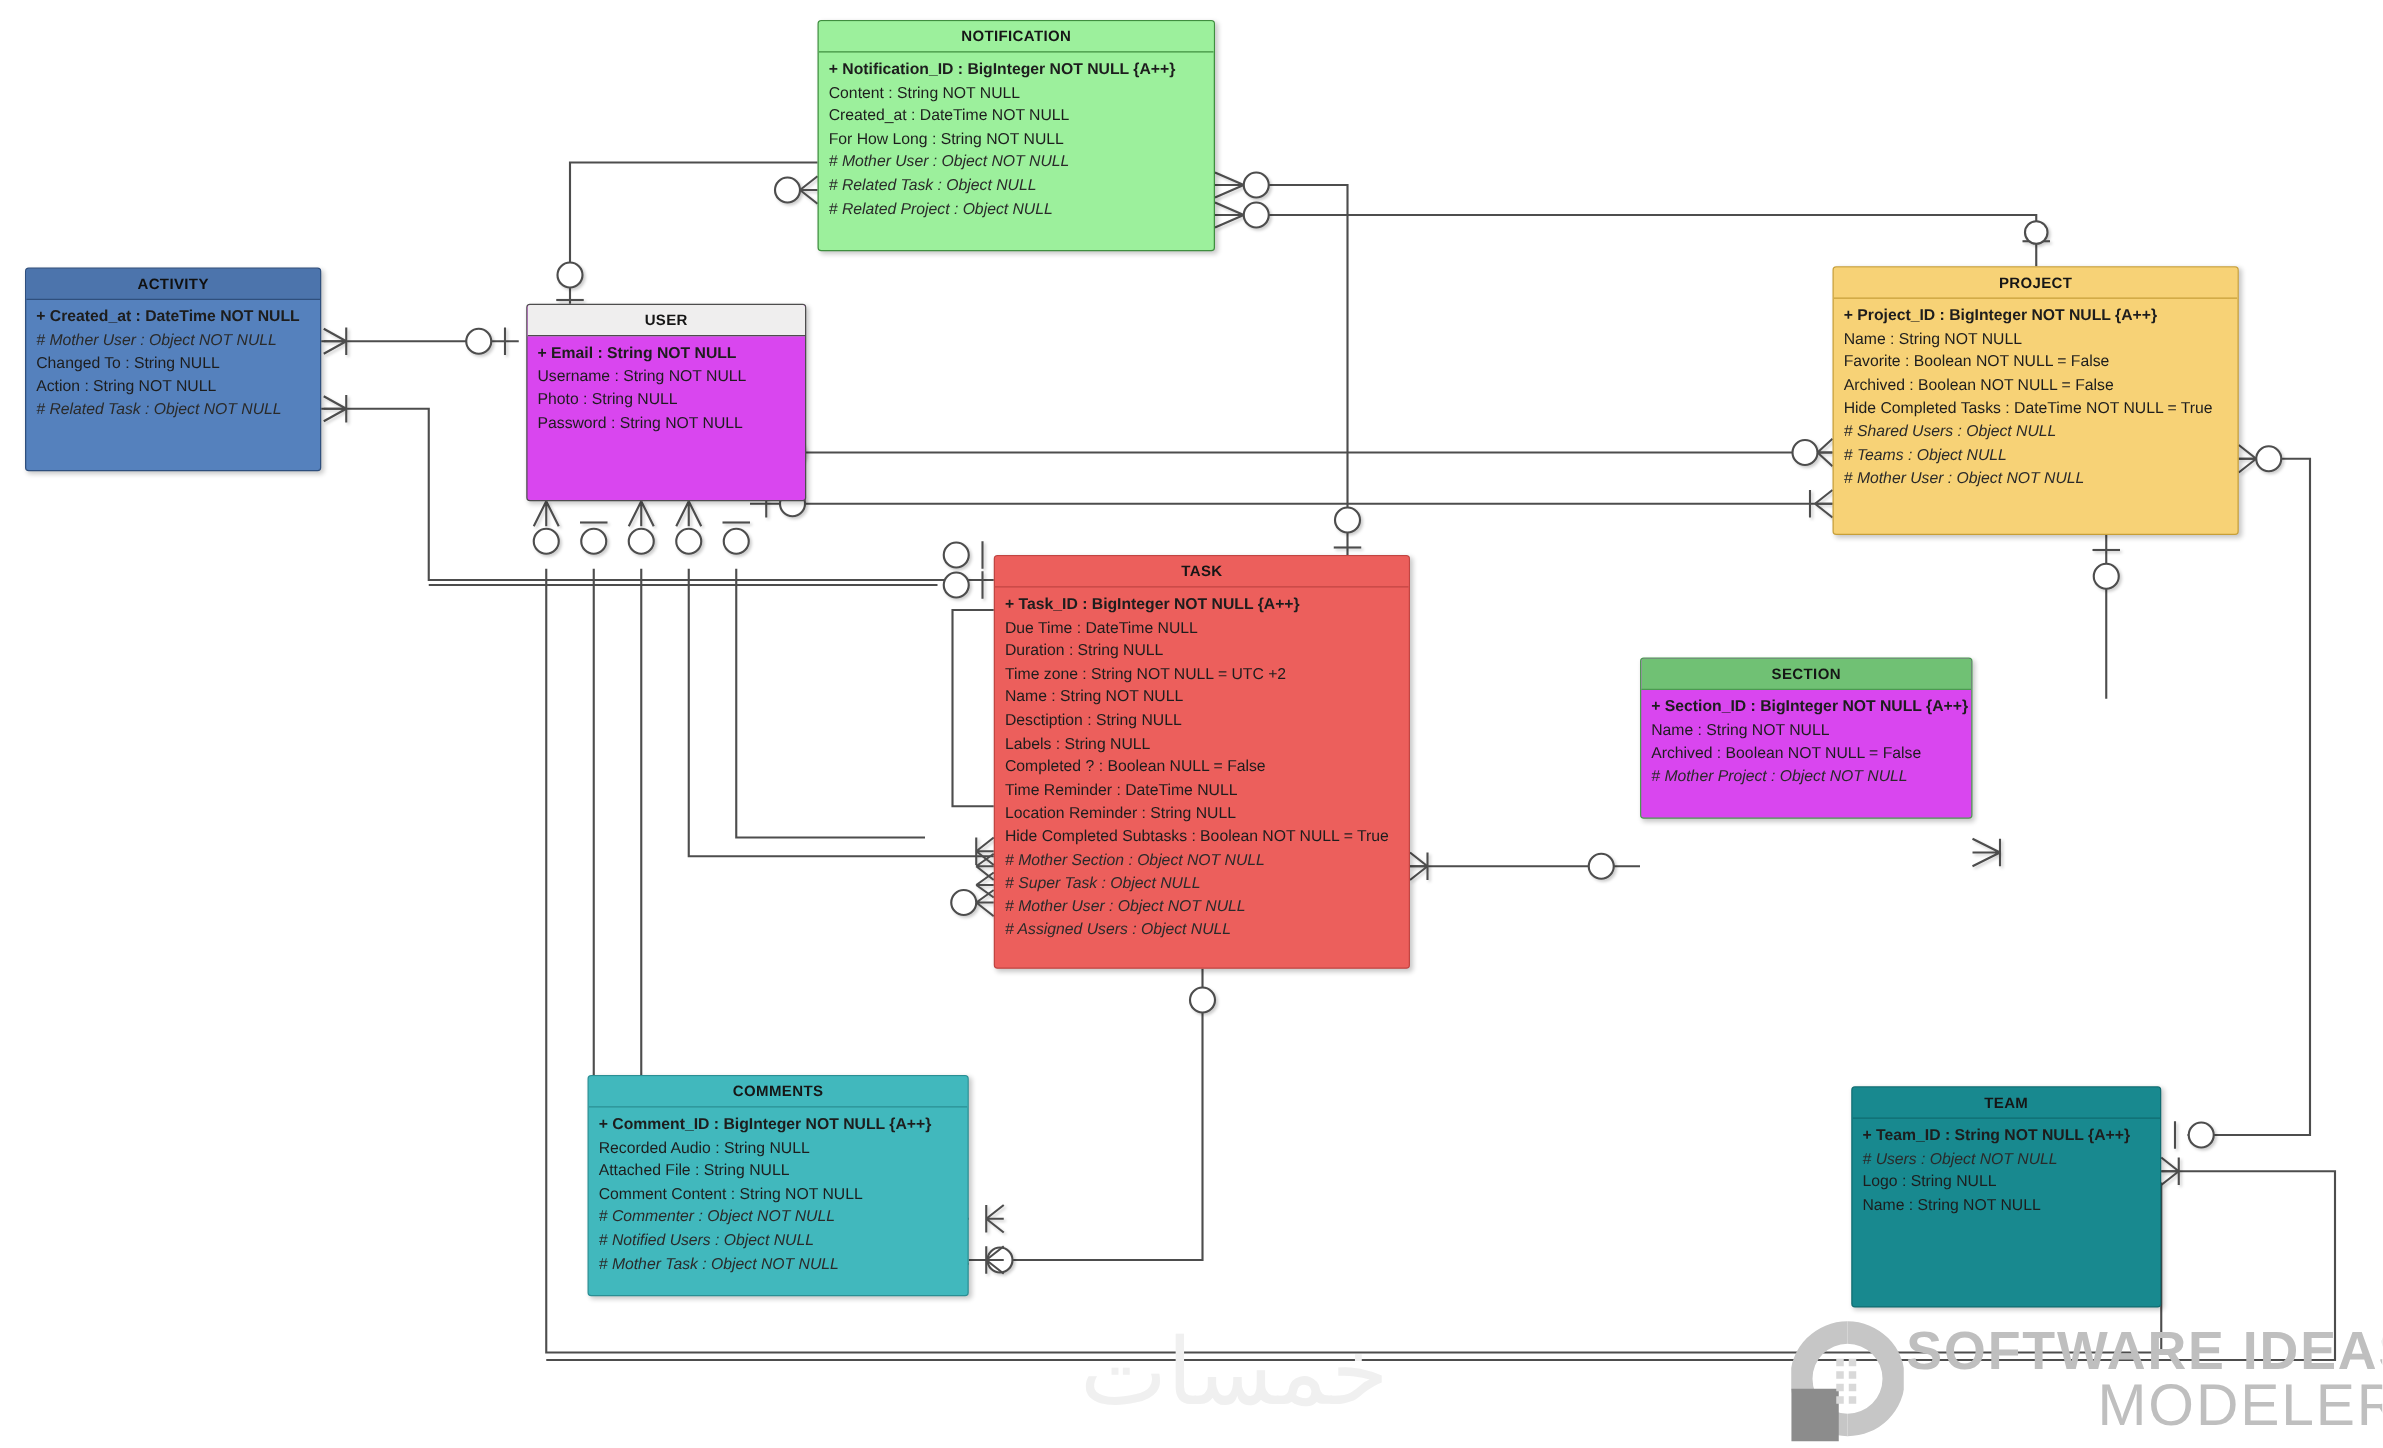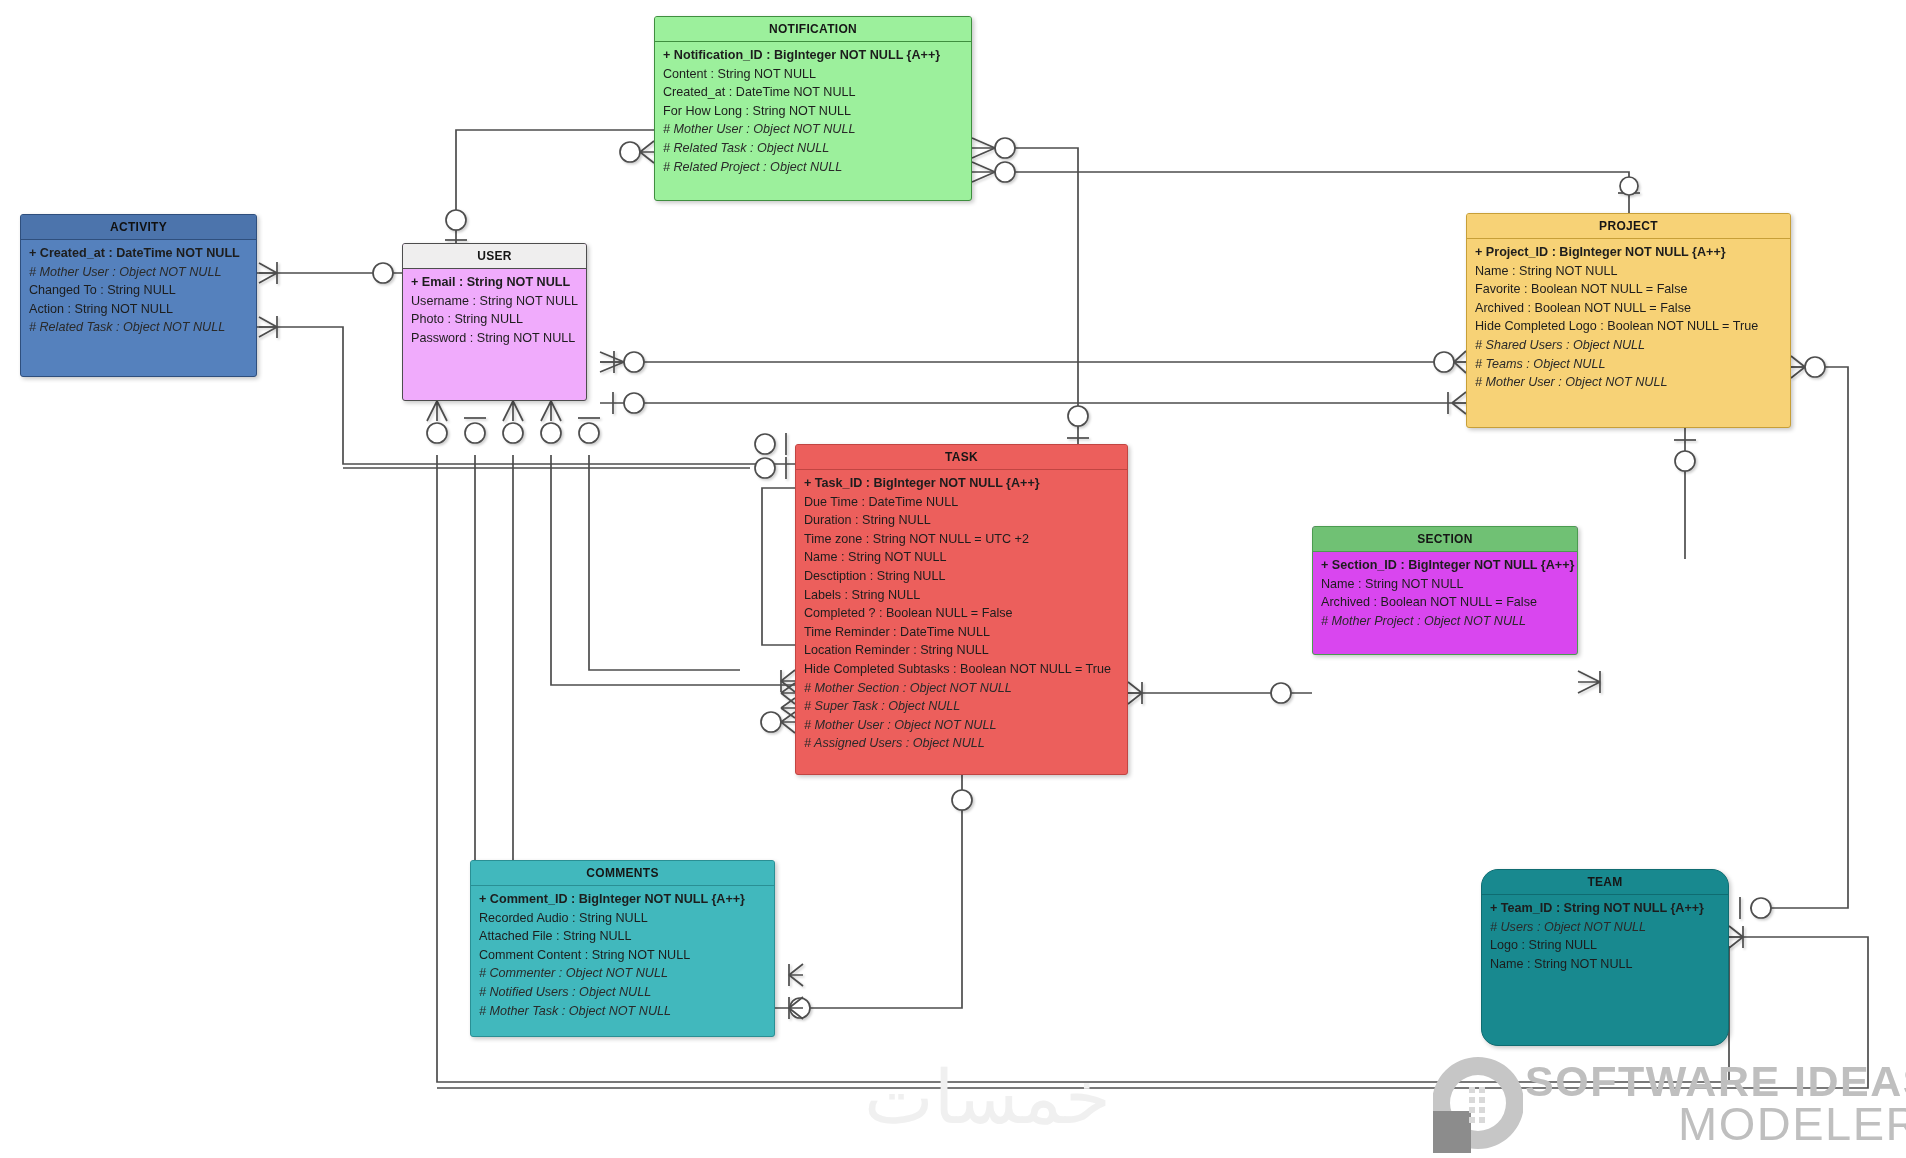--- a/index.html
+++ b/index.html
@@ -309,7 +309,7 @@
     </div>
   </div>
 
-  <div class="entity" style="left:402px; top:243px; width:185px; height:158px; background:#f0abfc; border-color:#4d4d4d;">
+  <div class="entity" style="left:421px; top:243px; width:224px; height:158px; background:#d946ef; border-color:#4d4d4d;">
     <div class="entity-title" style="background:#efeeee;">USER</div>
     <div class="attr-list">
       <div class="attr pk">+ Email : String NOT NULL</div>

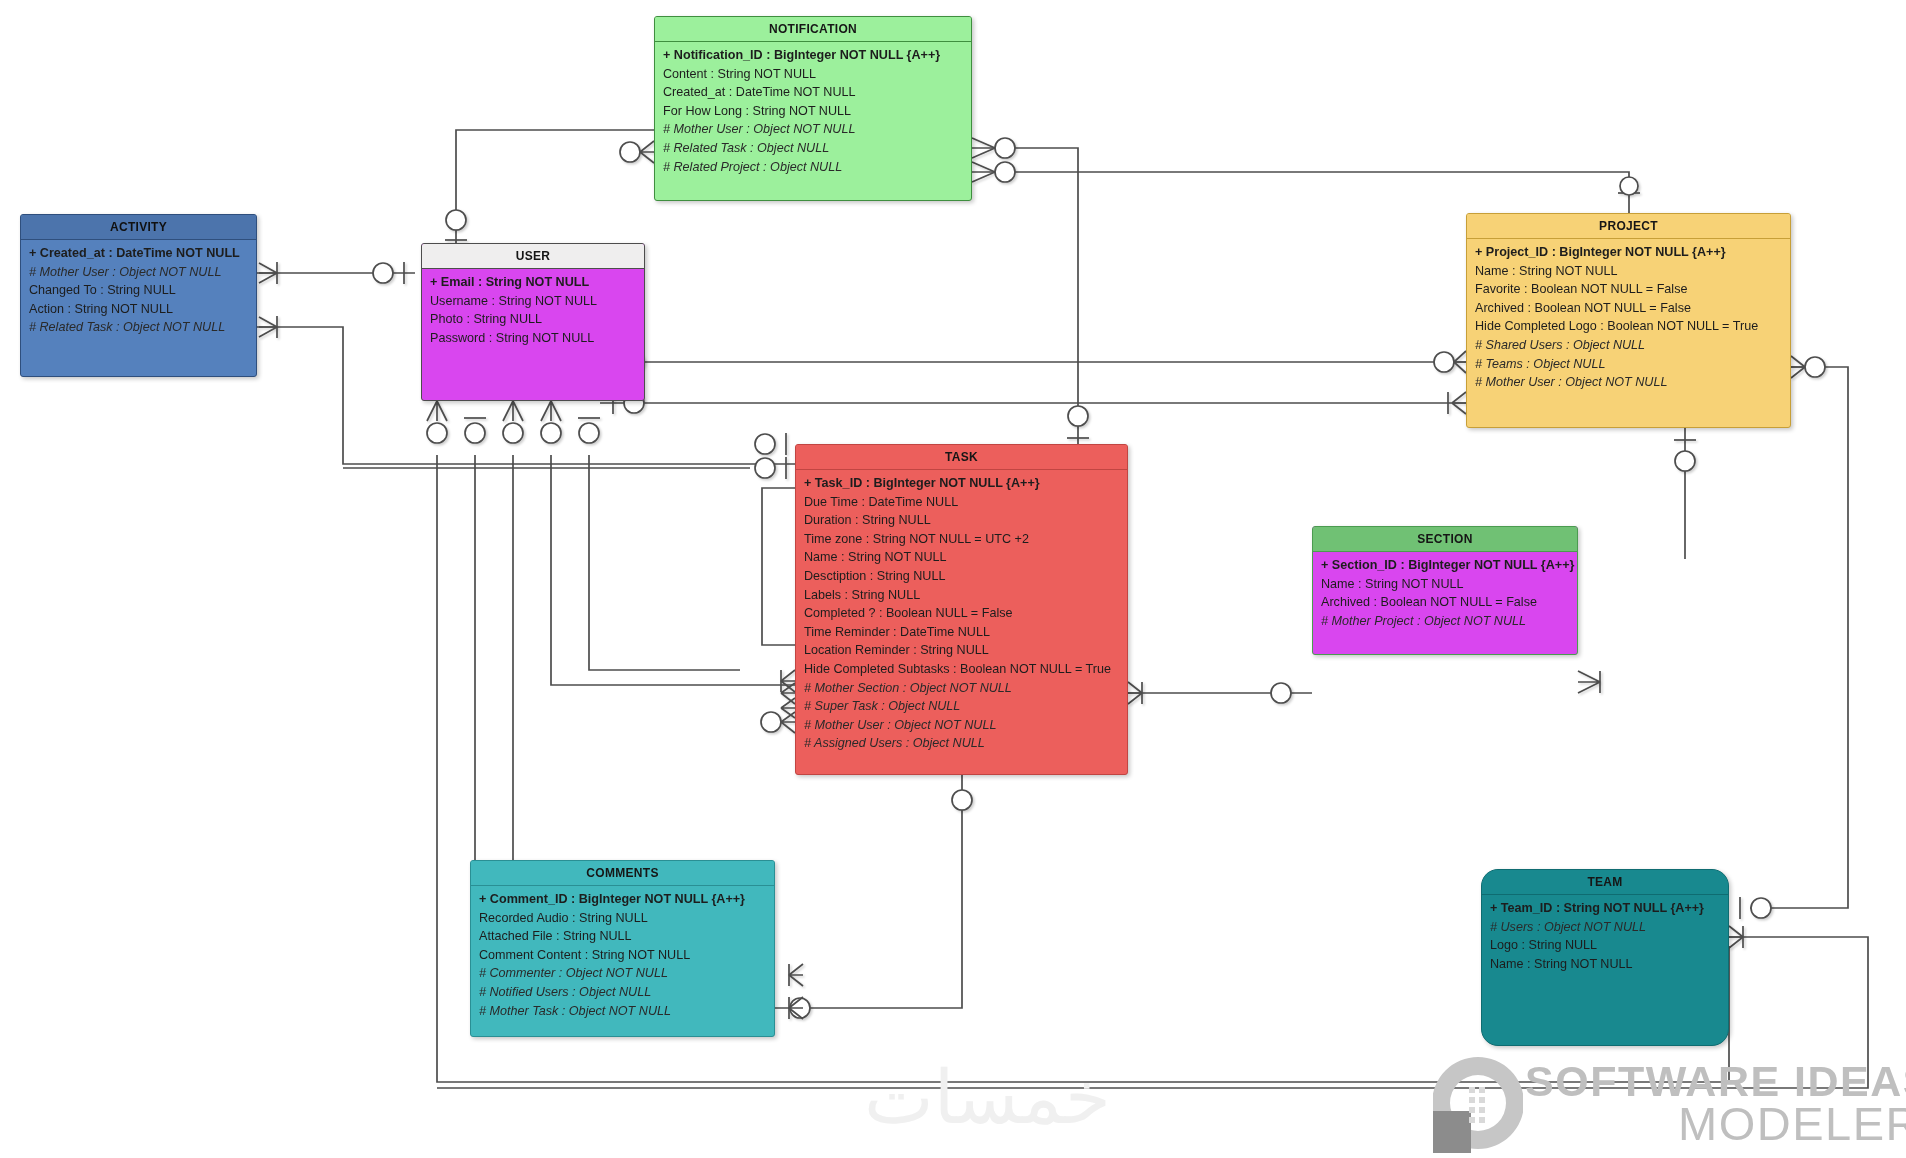--- a/index.html
+++ b/index.html
@@ -339,7 +339,7 @@
       <div class="attr">Name : String NOT NULL</div>
       <div class="attr">Favorite : Boolean NOT NULL = False</div>
       <div class="attr">Archived : Boolean NOT NULL = False</div>
-      <div class="attr">Hide Completed Logo : Boolean NOT NULL = True</div>
+      <div class="attr">Hide Completed Tasks : DateTime NOT NULL = True</div>
       <div class="attr fk"># Shared Users : Object NULL</div>
       <div class="attr fk"># Teams : Object NULL</div>
       <div class="attr fk"># Mother User : Object NOT NULL</div>

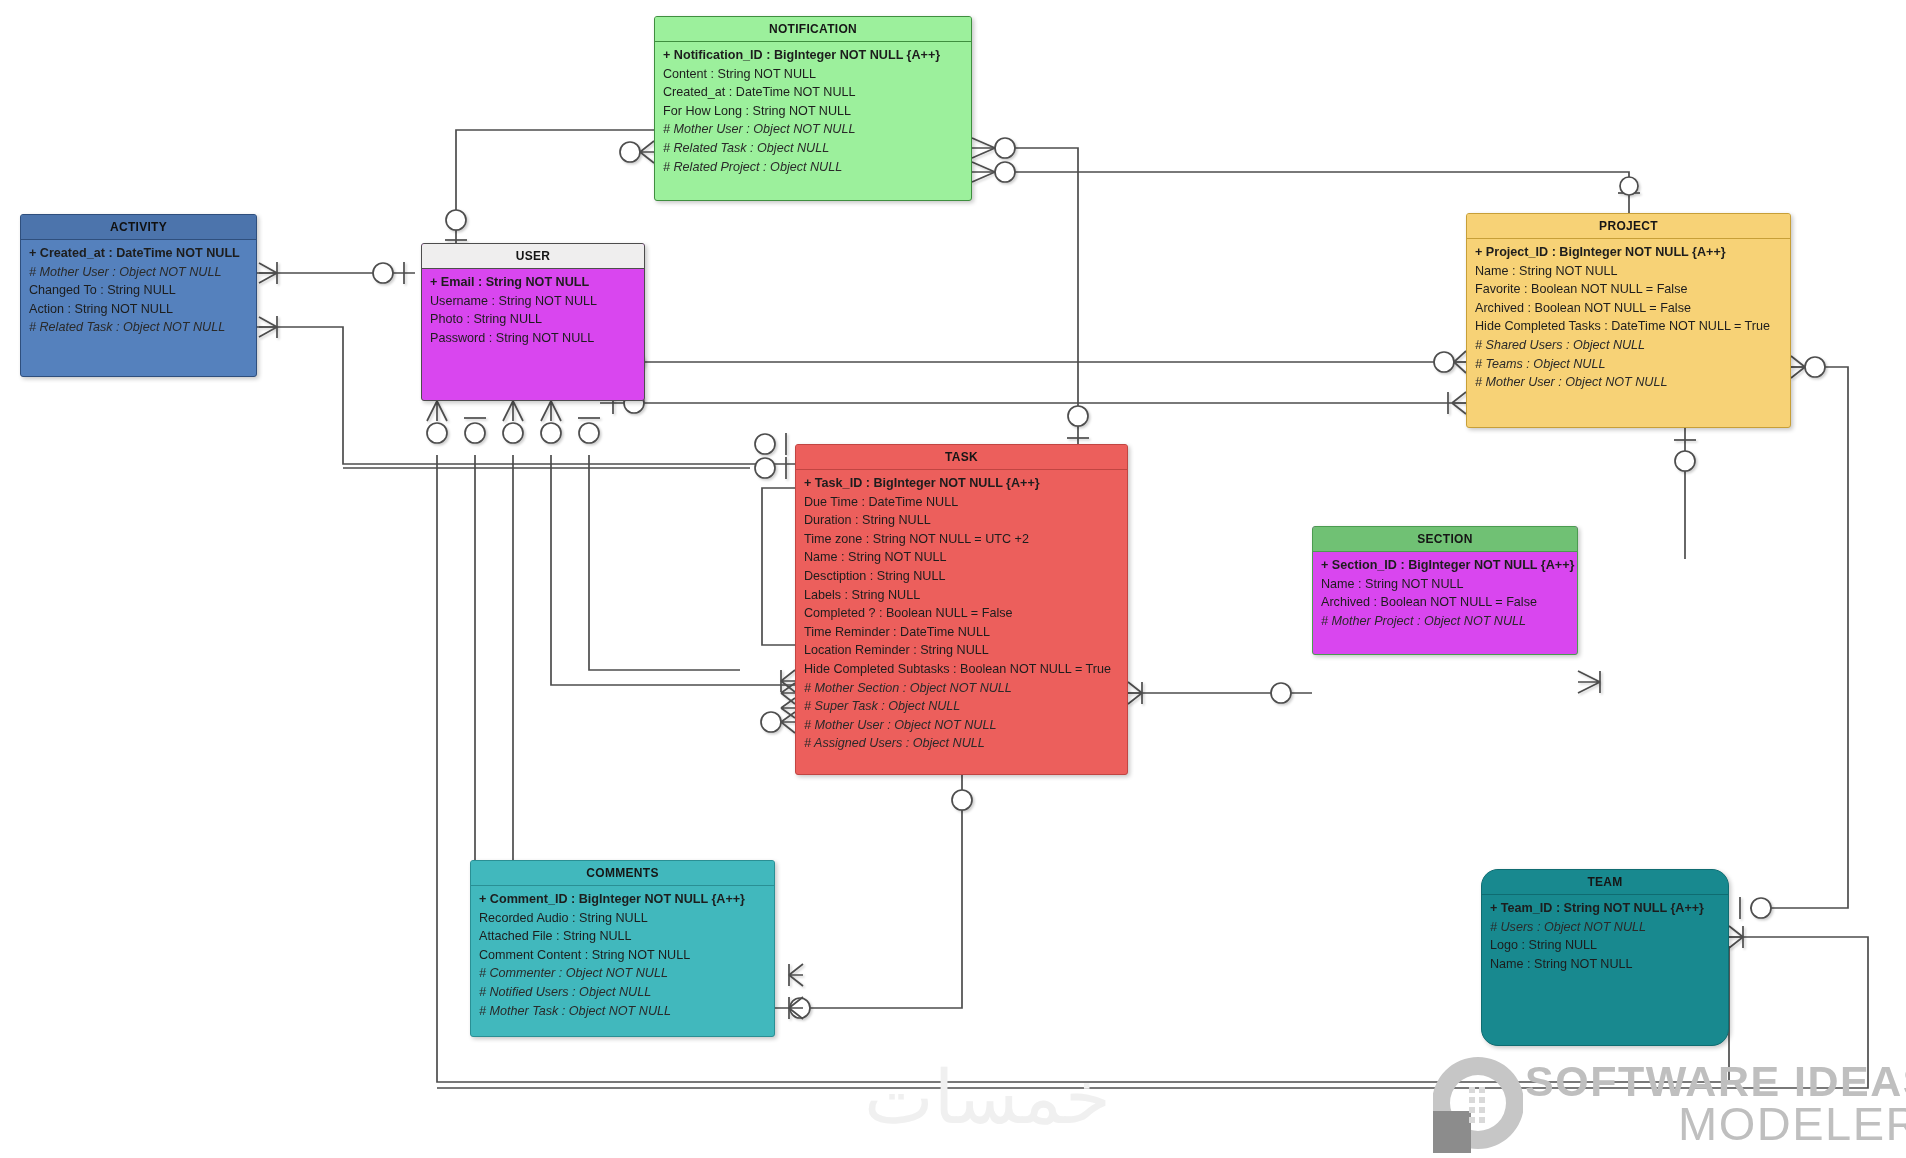--- a/index.html
+++ b/index.html
@@ -390,7 +390,7 @@
     </div>
   </div>
 
-  <div class="entity" style="left:1481px; top:869px; width:248px; height:177px; background:#18898f; border-color:#0f6c71;border-radius:17px;">
+  <div class="entity" style="left:1481px; top:869px; width:248px; height:177px; background:#18898f; border-color:#0f6c71;">
     <div class="entity-title" style="background:#18898f; border-bottom-color:#0f6c71;">TEAM</div>
     <div class="attr-list">
       <div class="attr pk">+ Team_ID : String NOT NULL  {A++}</div>

